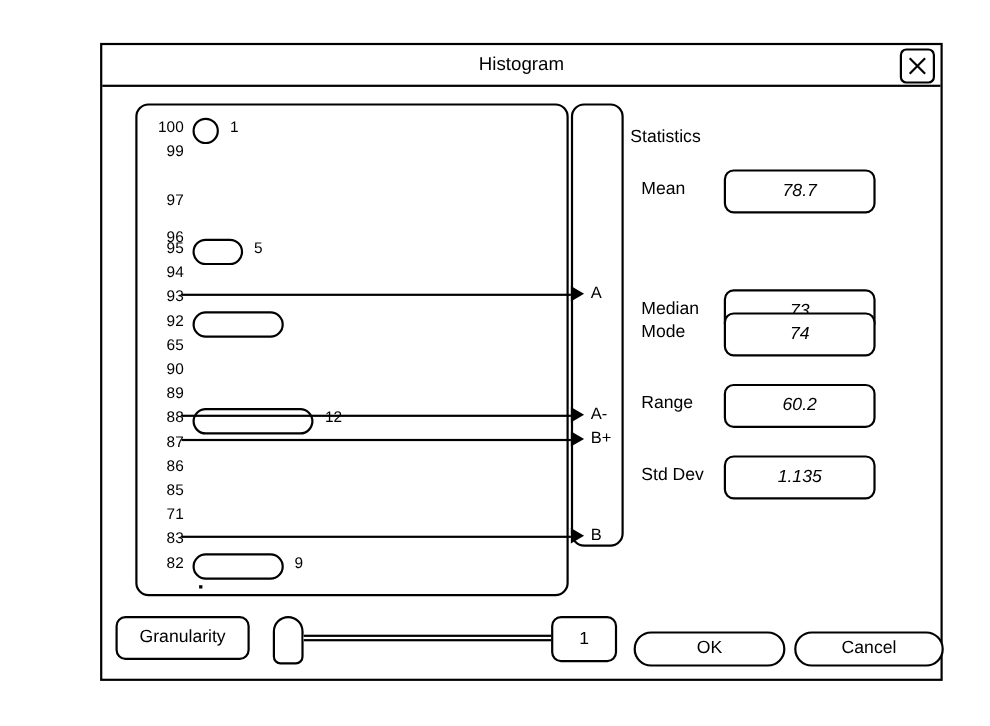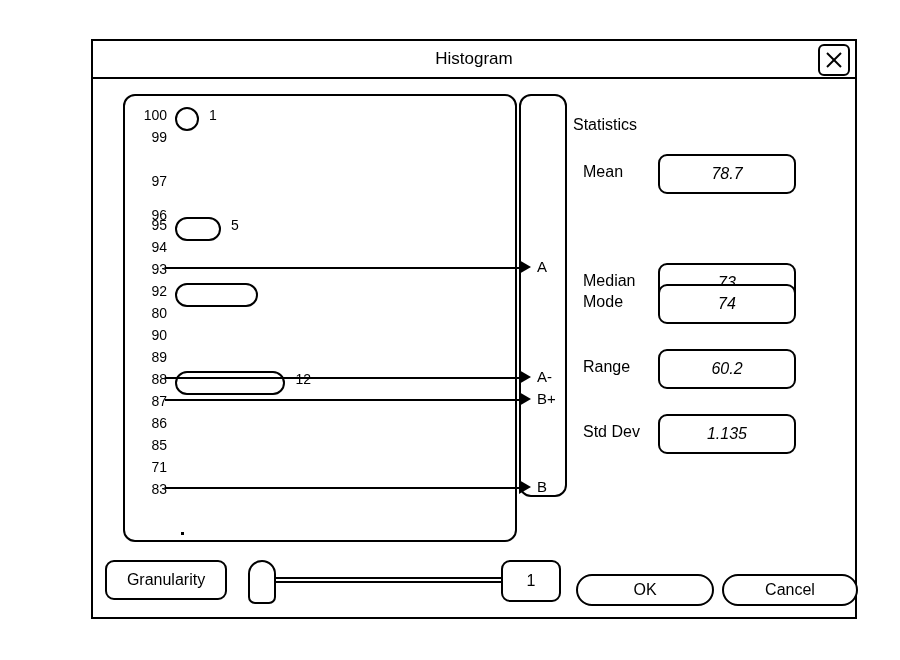--- a/index.html
+++ b/index.html
@@ -302,7 +302,7 @@
         <div class="bar" style="left: 50px; width: 82.8px;"></div>
       </div>
       <div class="hist-row" style="top: 206px;">
-        <div class="tick-label">80</div>
+        <div class="tick-label">65</div>
       </div>
       <div class="hist-row" style="top: 228px;">
         <div class="tick-label">90</div>

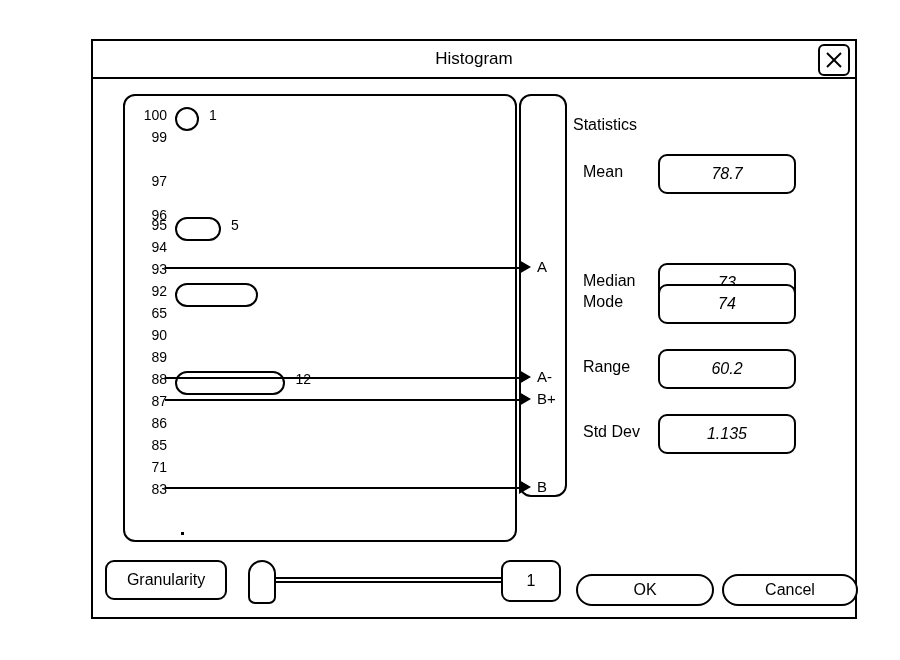--- a/index.html
+++ b/index.html
@@ -329,6 +329,11 @@
       </div>
       <div class="hist-row" style="top: 382px;">
         <div class="tick-label">83</div>
+      </div>
+      <div class="hist-row" style="top: 404px;">
+        <div class="tick-label">82</div>
+        <div class="bar" style="left: 50px; width: 82.8px;"></div>
+        <div class="bar-count" style="left: 142.8px;">9</div>
       </div>
       <div class="hist-row" style="top: 426px;">
         <div class="dot" style="top: 10px;"></div>

